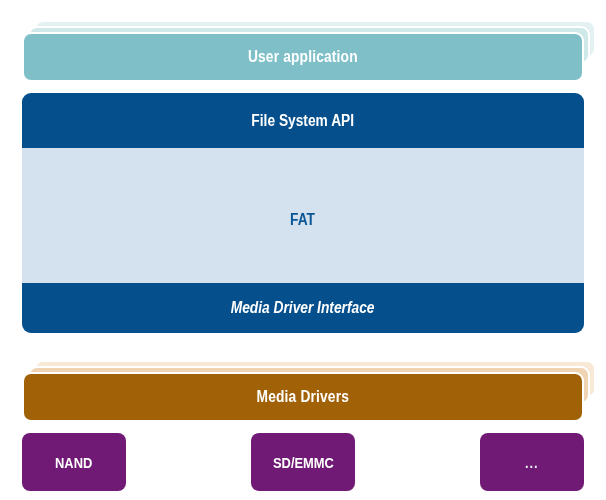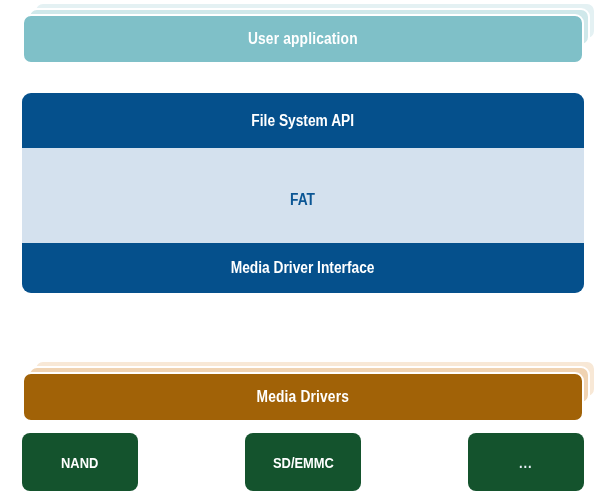--- a/index.html
+++ b/index.html
@@ -69,7 +69,7 @@
   
   #user-app-stack {
     left: 22px;
-    top: 2px;
+    top: 20px;
     width: 574px;
     height: 62px;
   }

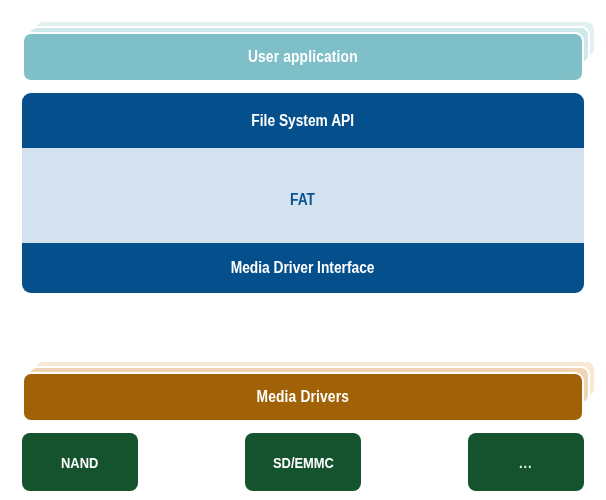--- a/index.html
+++ b/index.html
@@ -94,7 +94,7 @@
     left: 22px;
     top: 93px;
     width: 562px;
-    height: 200px;
+    height: 240px;
     border-radius: 9px;
     overflow: hidden;
     display: flex;

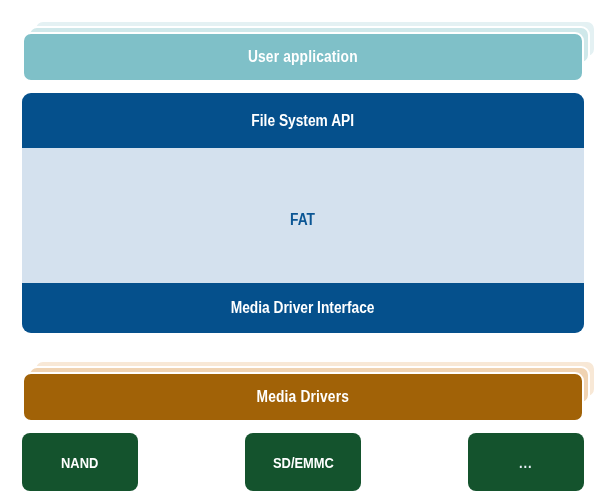--- a/index.html
+++ b/index.html
@@ -110,7 +110,7 @@
     flex: none;
   }
   #fs-api-bar { height: 55px; }
-  #fs-mdi-bar { height: 50px; }
+  #fs-mdi-bar { height: 50px; font-style: italic; }
   .fs-bar-label {
     font-size: 16px;
     font-weight: bold;

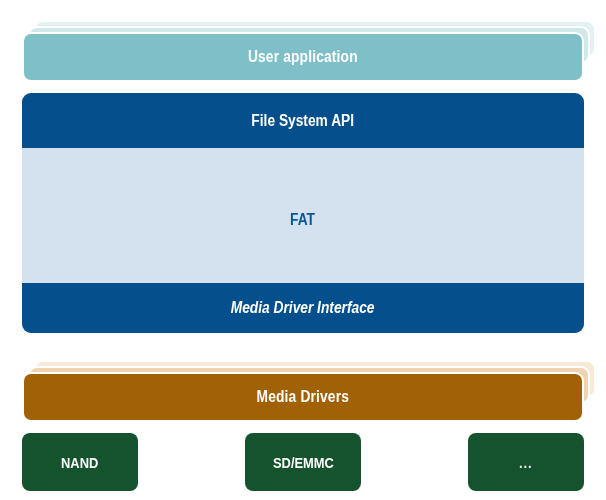--- a/index.html
+++ b/index.html
@@ -146,9 +146,9 @@
     justify-content: space-between;
   }
   .media-type-box {
-    width: 116px;
+    width: 104px;
     height: 58px;
-    background: #14532d;
+    background: #701a75;
     border-radius: 8px;
     display: flex;
     align-items: center;

